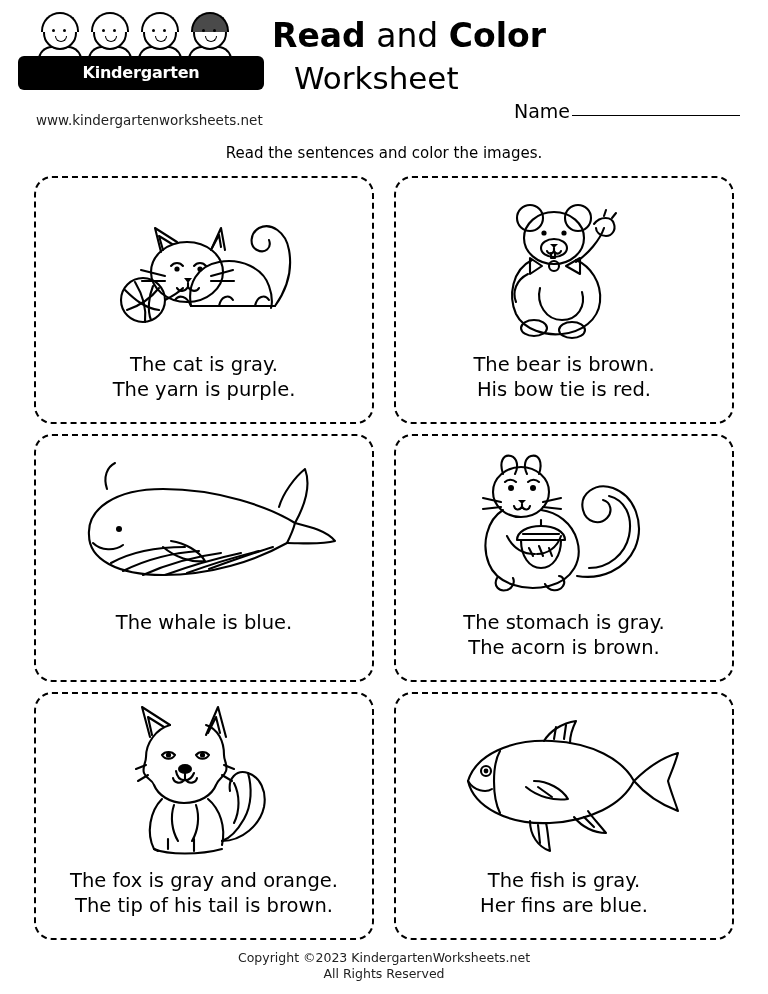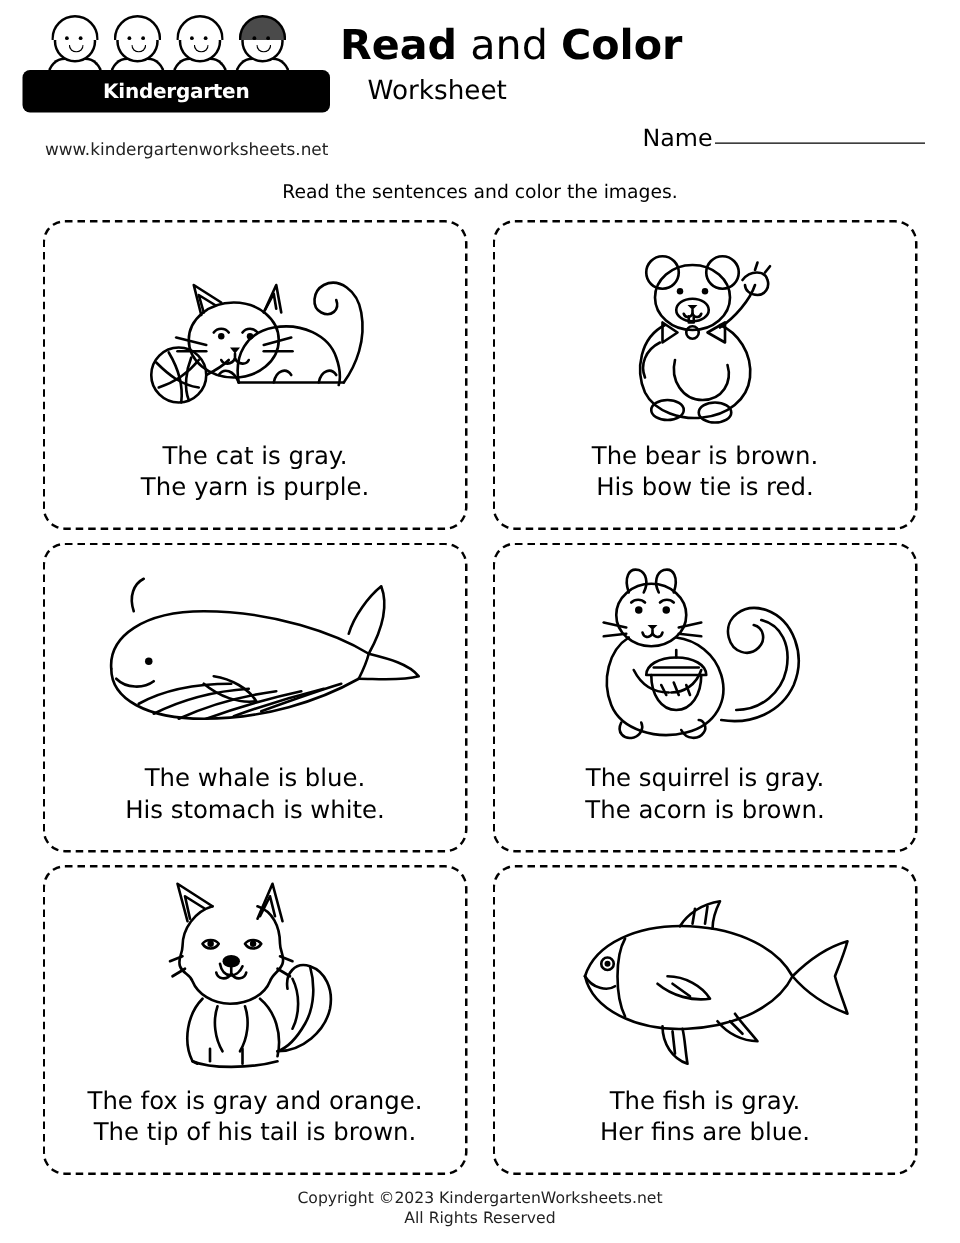--- a/index.html
+++ b/index.html
@@ -155,7 +155,7 @@
   .title-main .n { font-weight: normal; }
   .title-sub {
     font-family: "DejaVu Sans", sans-serif;
-    font-size: 21px;
+    font-size: 31px;
     margin-top: 6px;
     margin-left: 22px;
   }

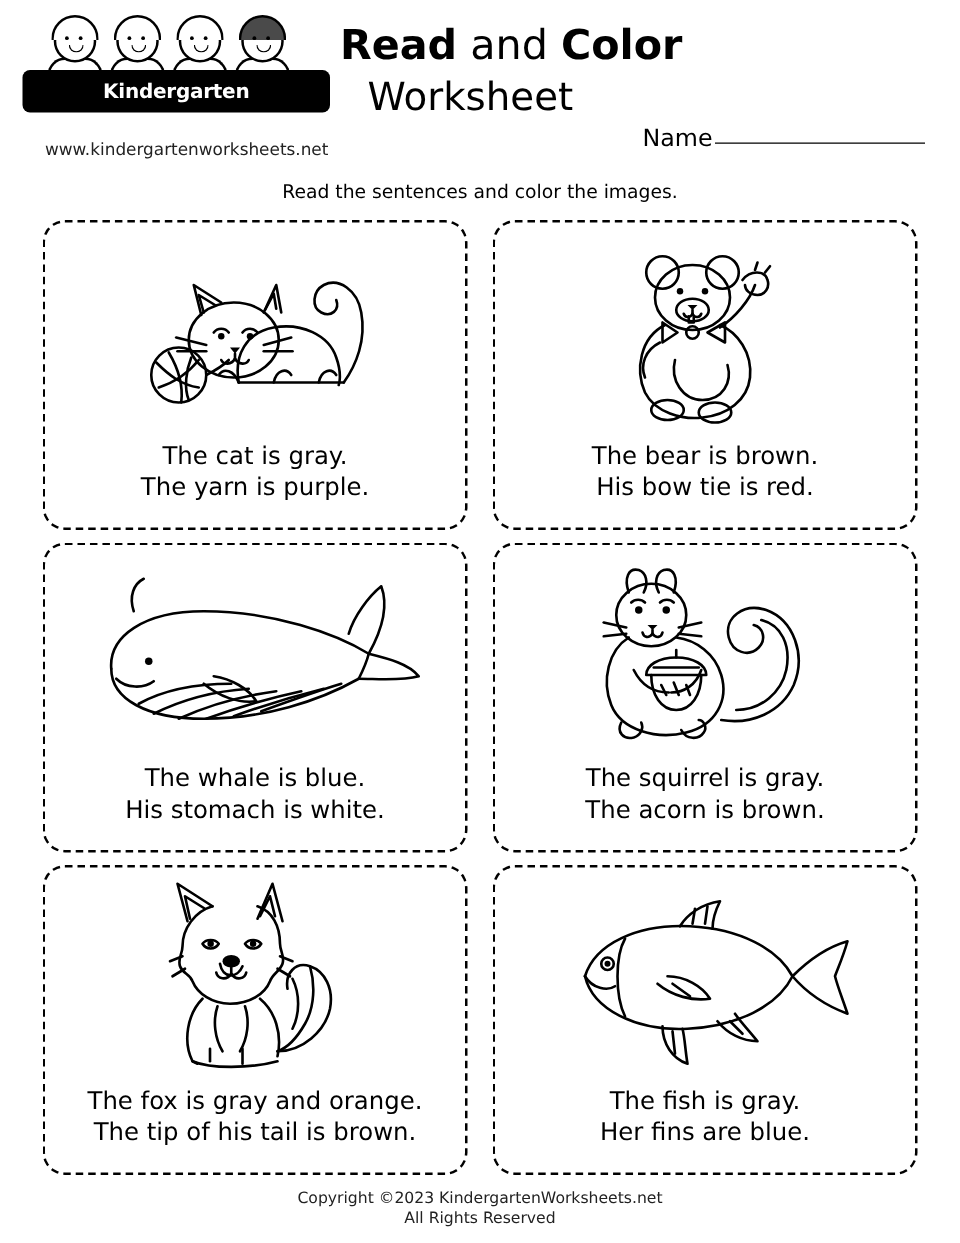--- a/index.html
+++ b/index.html
@@ -468,7 +468,7 @@
         </svg>
       </div>
       <div class="lines">
-        <div>The squirrel is gray.</div>
+        <div>The stomach is gray.</div>
         <div>The acorn is brown.</div>
       </div>
     </div>

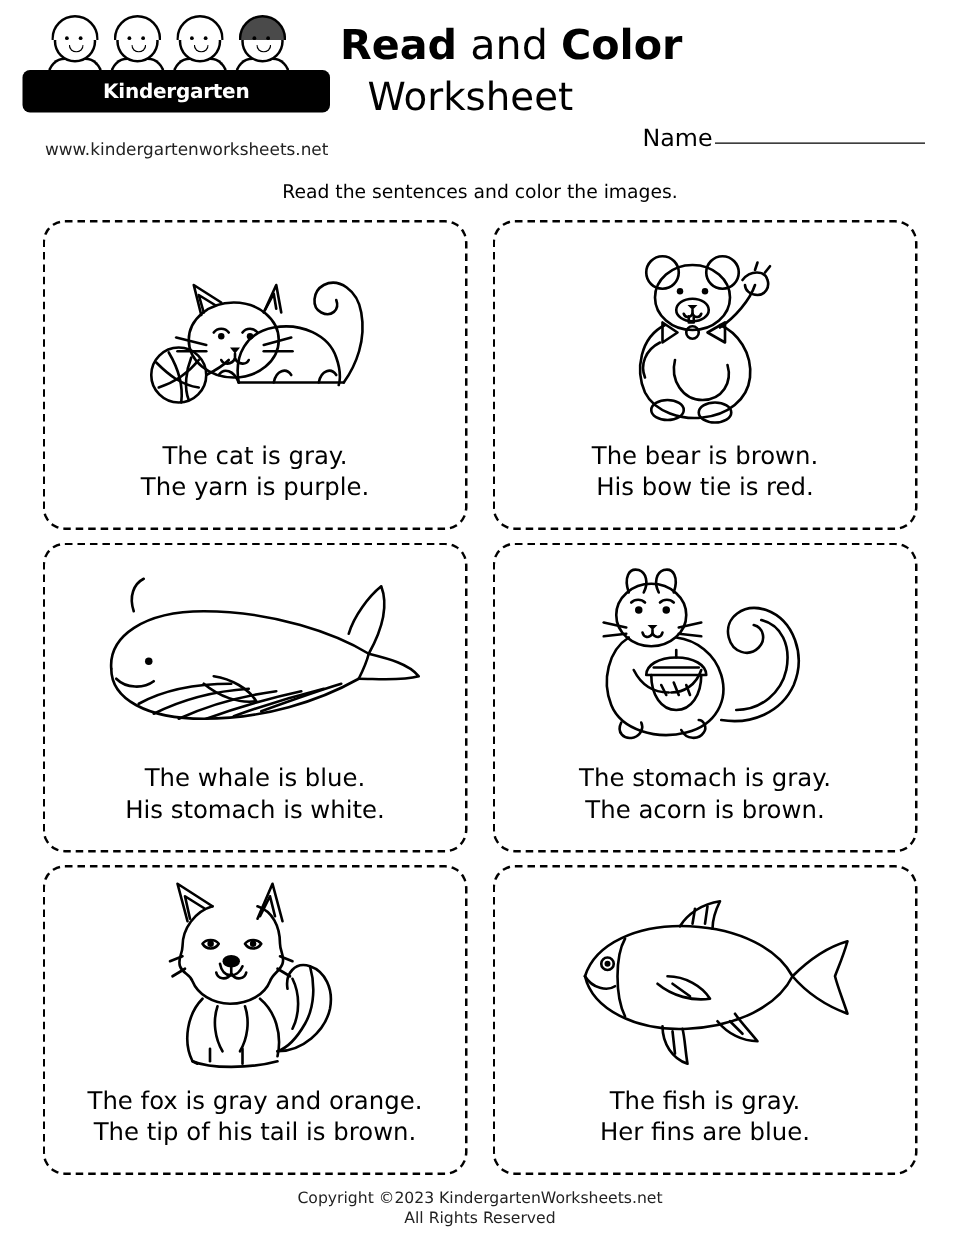--- a/index.html
+++ b/index.html
@@ -419,7 +419,6 @@
       </div>
       <div class="lines">
         <div>The whale is blue.</div>
-        <div>His stomach is white.</div>
       </div>
     </div>
 

